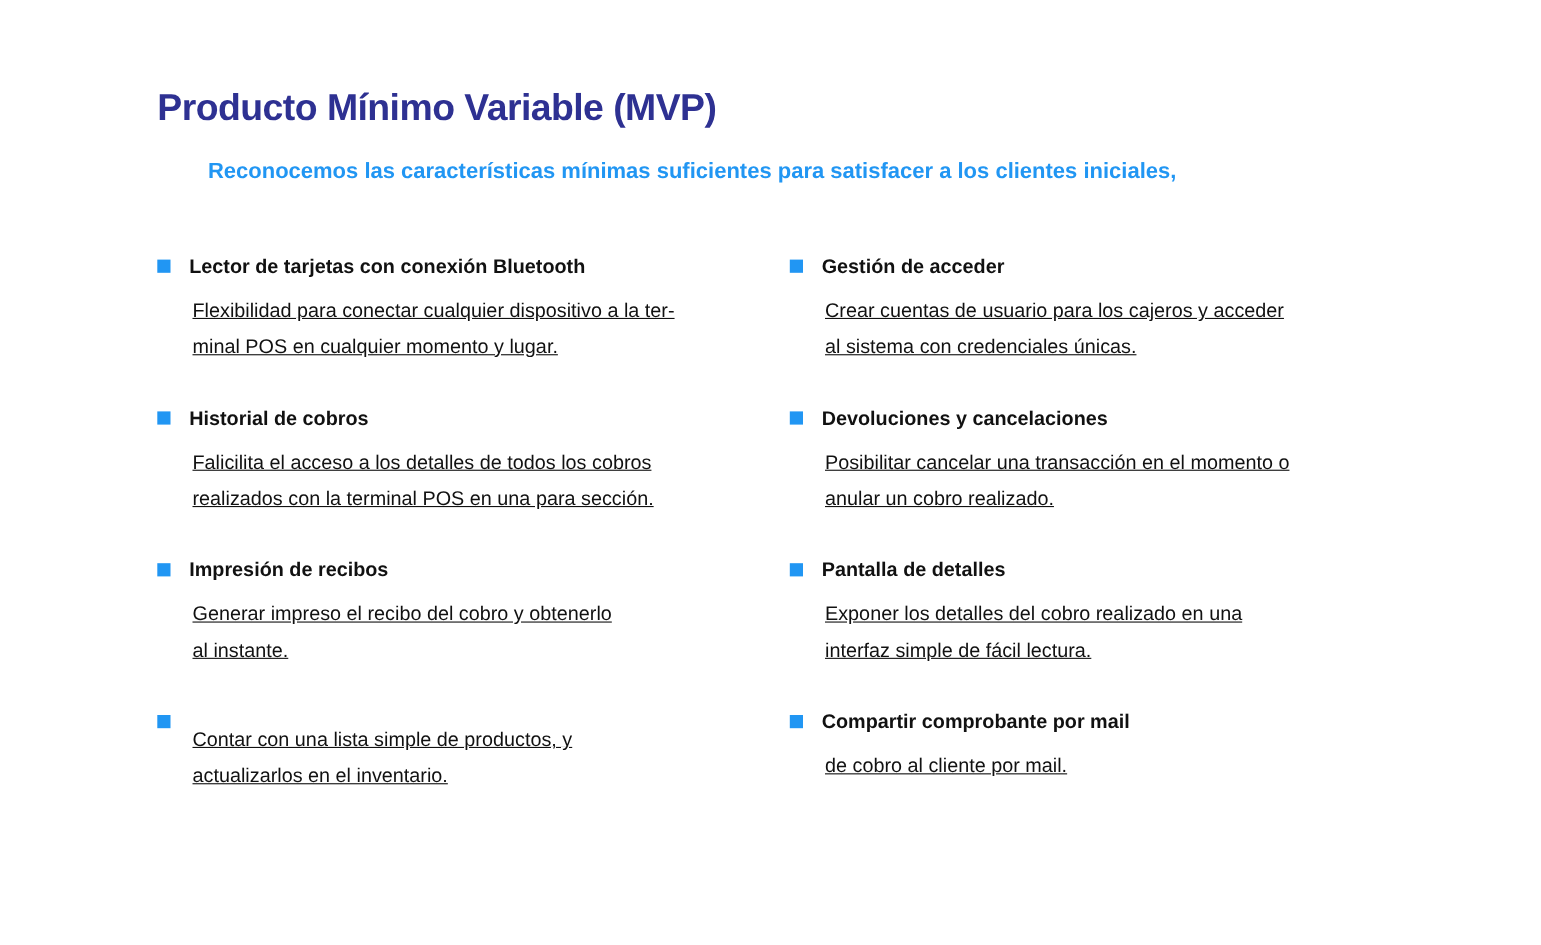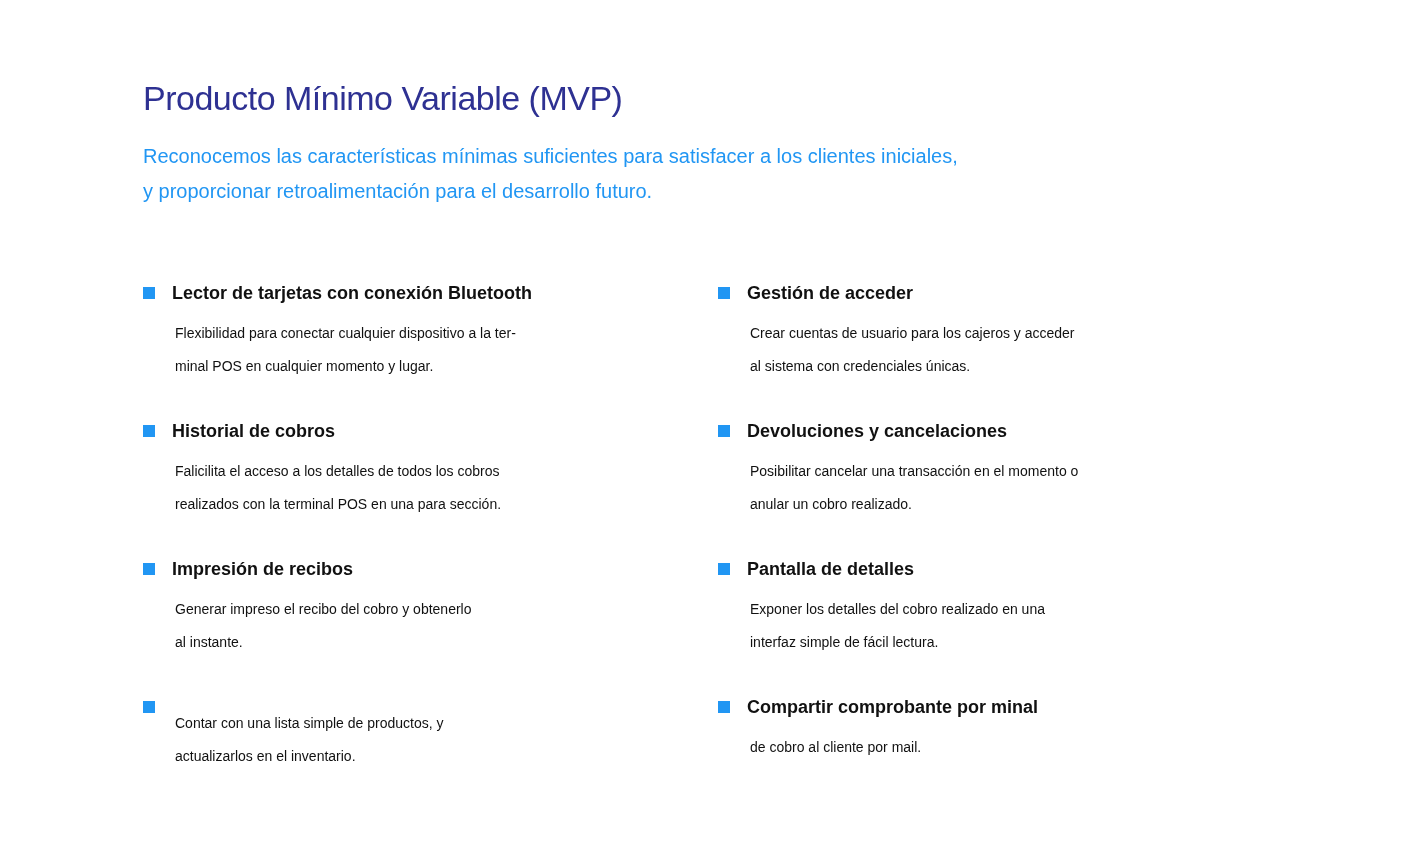--- a/index.html
+++ b/index.html
@@ -19,7 +19,7 @@
   }
   .page-title {
     font-size: 34px;
-    font-weight: 400;
+    font-weight: 700;
     color: #2E3192;
     letter-spacing: -0.5px;
     line-height: 1.1;

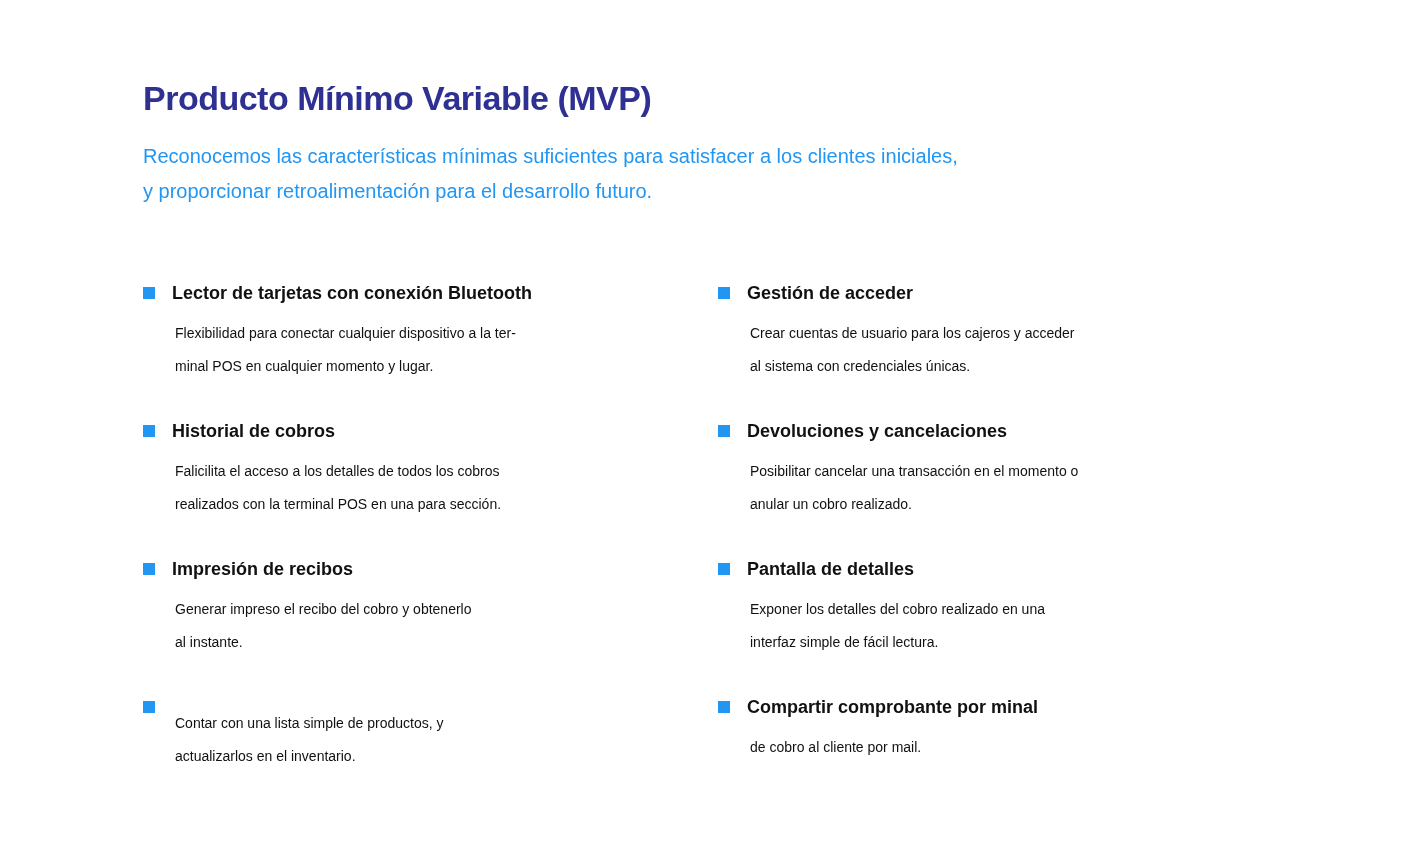--- a/index.html
+++ b/index.html
@@ -29,7 +29,8 @@
     font-size: 20px;
     color: #2196F3;
     line-height: 35px;
-    font-weight: 400;
+    font-weight: 700;
+    margin-left: 46px;
   }
   .features {
     margin-top: 72px;

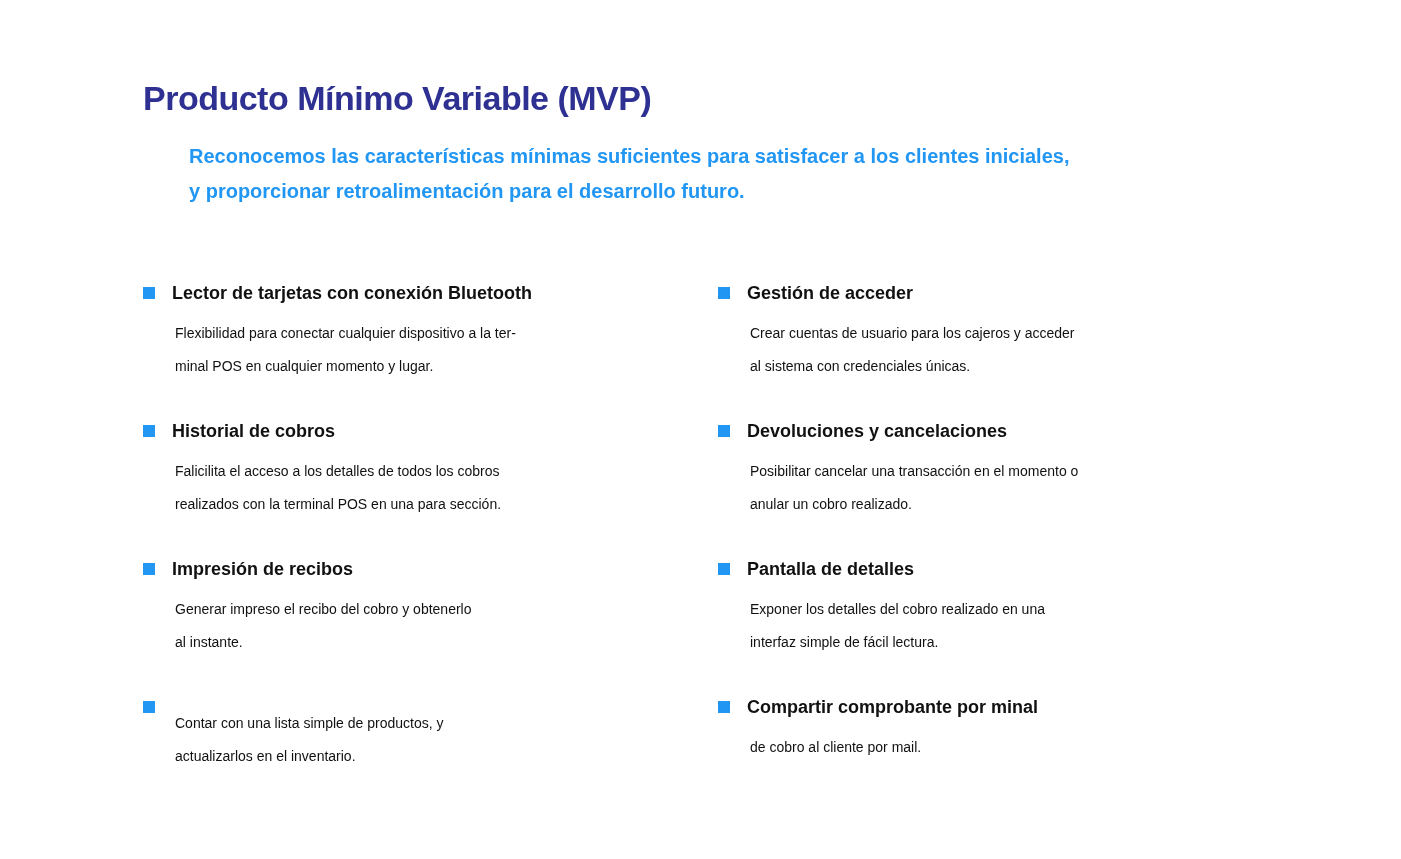--- a/index.html
+++ b/index.html
@@ -78,7 +78,6 @@
 
   <div class="page-subtitle">
     <div>Reconocemos las características mínimas suficientes para satisfacer a los clientes iniciales,</div>
-    <div>y proporcionar retroalimentación para el desarrollo futuro.</div>
   </div>
 
   <div class="features">

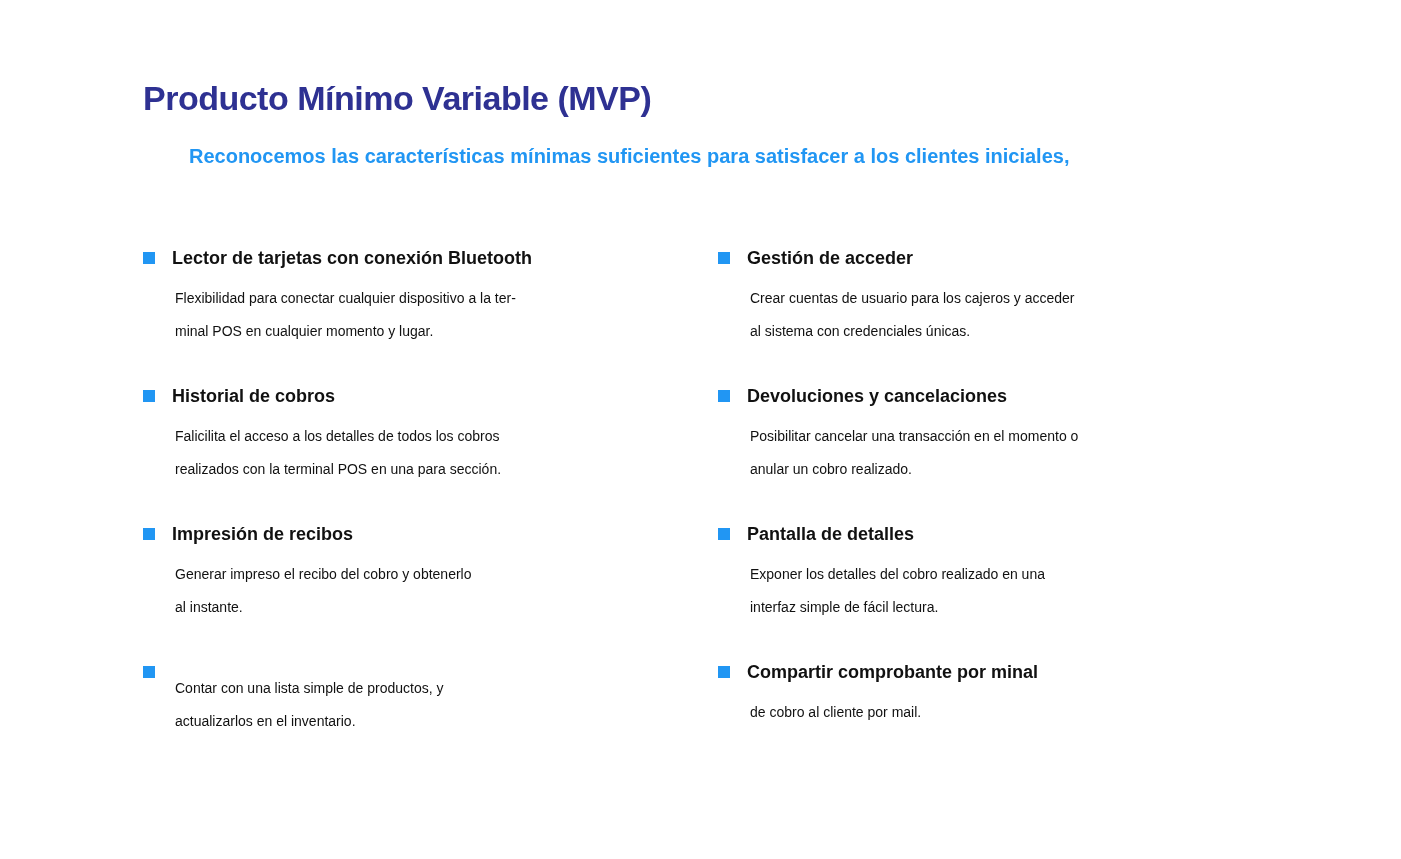--- a/index.html
+++ b/index.html
@@ -33,7 +33,7 @@
     margin-left: 46px;
   }
   .features {
-    margin-top: 72px;
+    margin-top: 56px;
     display: grid;
     grid-template-columns: 575px 600px;
     column-gap: 0;

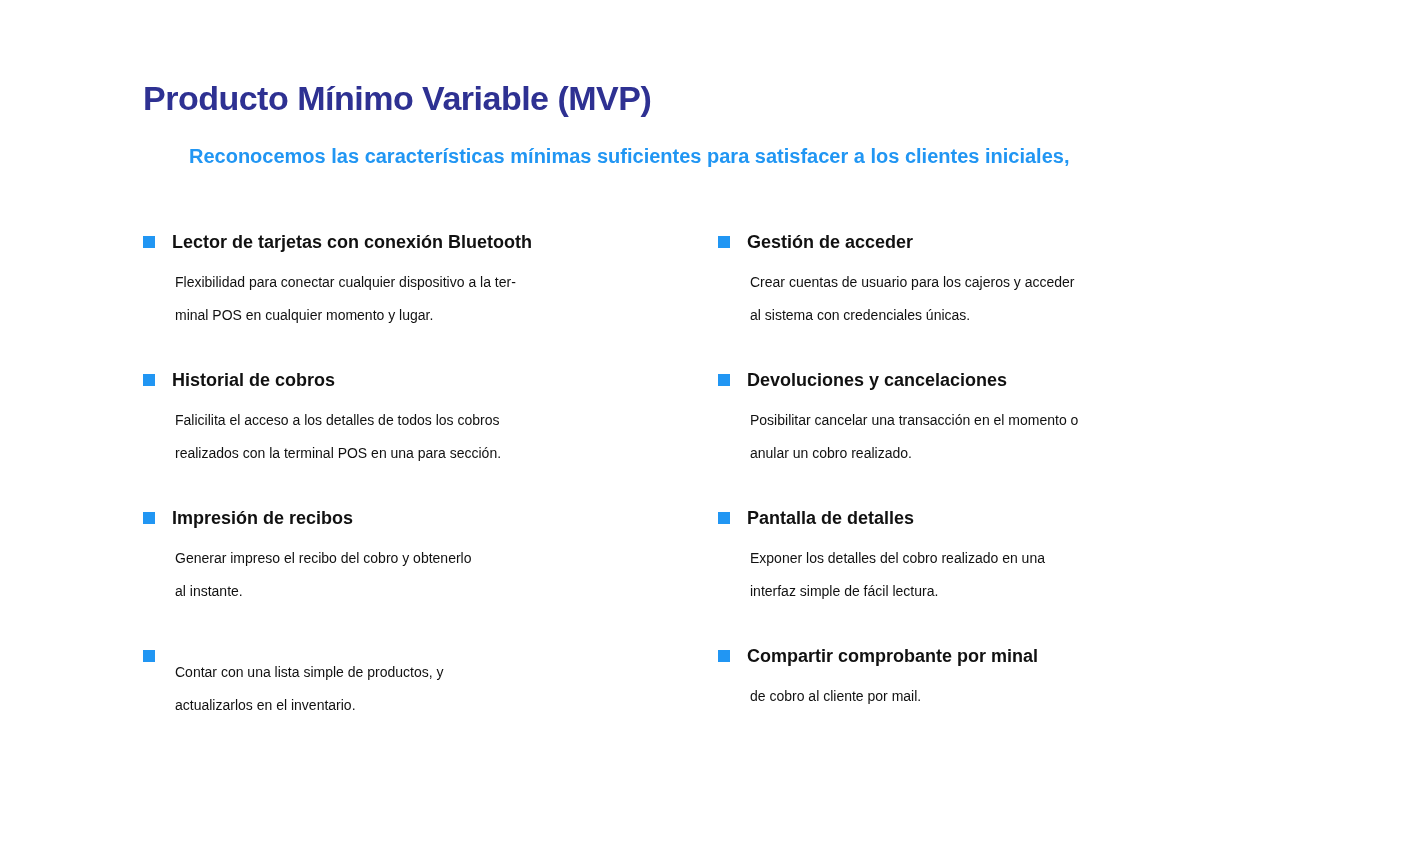--- a/index.html
+++ b/index.html
@@ -62,10 +62,11 @@
   .feature-desc {
     margin-top: 12px;
     padding-left: 3px;
-    font-size: 14px;
+    font-size: 18px;
     font-weight: 400;
     line-height: 32.5px;
     color: #111111;
+    text-decoration: underline;
   }
   .feature-desc .desc-line { white-space: nowrap; }
 </style>

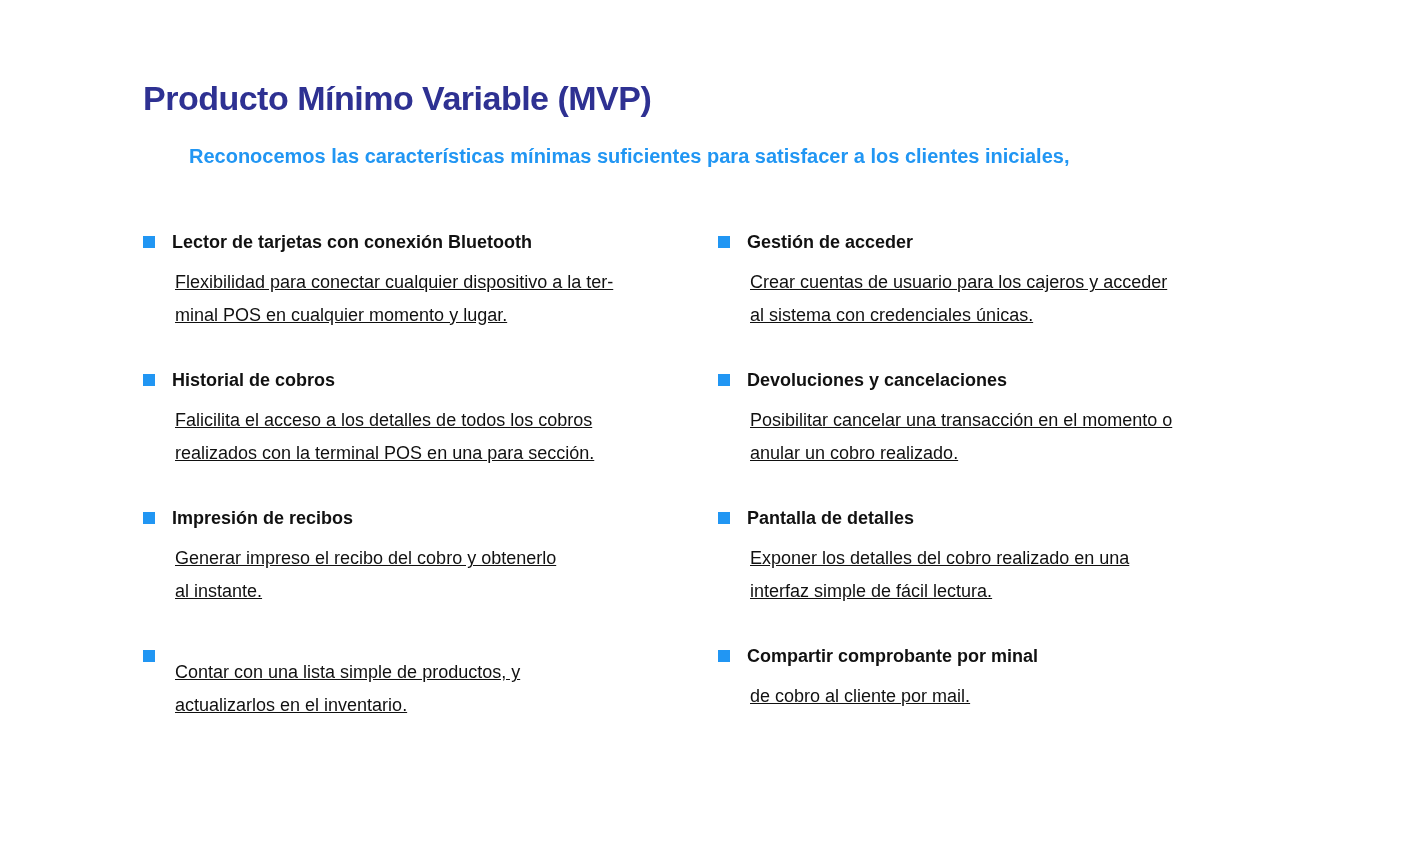--- a/index.html
+++ b/index.html
@@ -168,7 +168,7 @@
       <div class="feature-item">
         <span class="bullet"></span>
         <div class="feature-content">
-          <div class="feature-title">Compartir comprobante por minal</div>
+          <div class="feature-title">Compartir comprobante por mail</div>
           <div class="feature-desc">
             <div class="desc-line">de cobro al cliente por mail.</div>
           </div>

